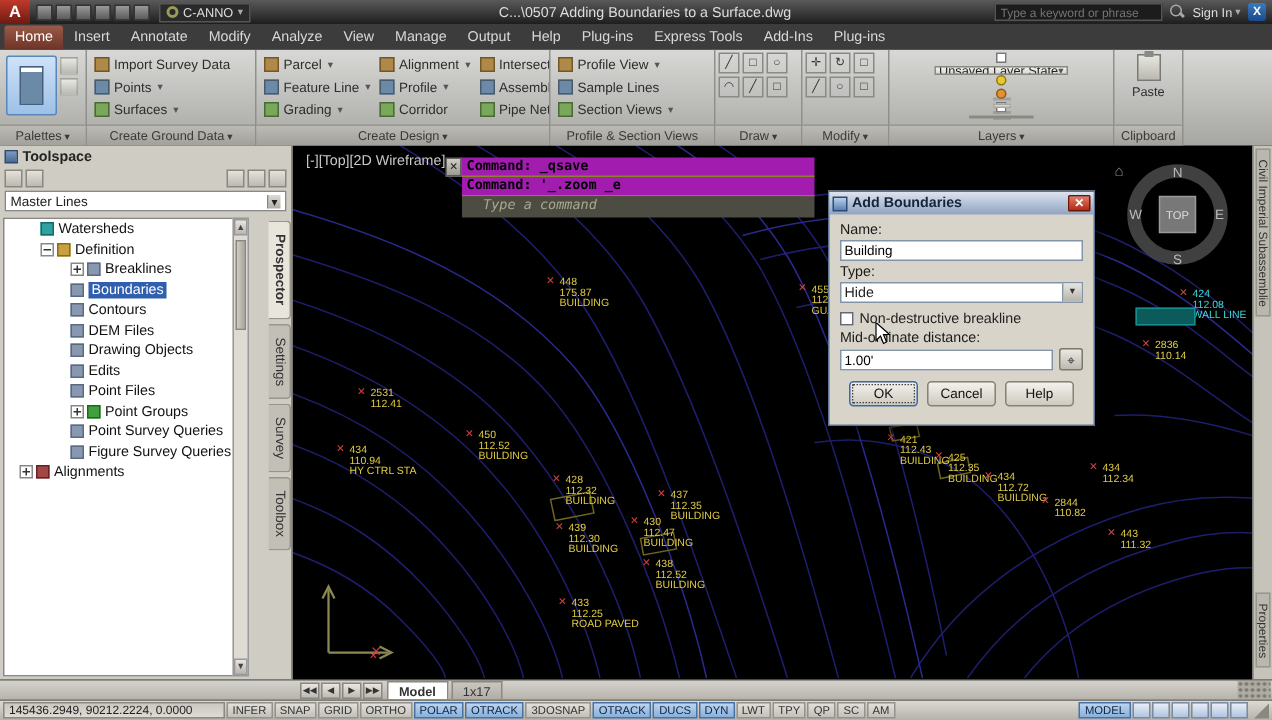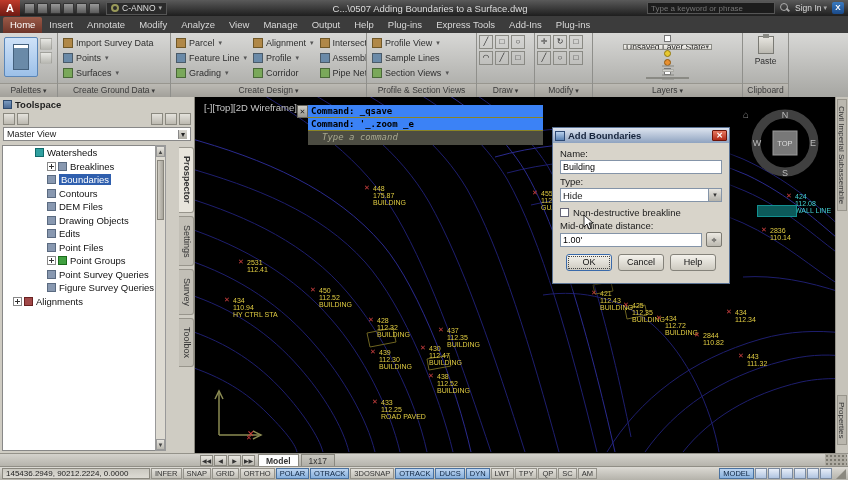--- a/index.html
+++ b/index.html
@@ -19,7 +19,7 @@
   .caret { font-size:7px; color:#aaa; }
   .doc-title { position:absolute; left:12px; right:0; text-align:center; font-size:9.5px; color:#ddd; pointer-events:none; }
   .tb-right { margin-left:auto; display:flex; align-items:center; gap:5px; padding-right:4px; z-index:2; }
-  .search-box { width:128px; height:12px; background:#1c1c1c; border:1px solid #555; color:#bbb; font-size:8px; padding:0 3px; }
+  .search-box { width:112px; height:12px; background:#1c1c1c; border:1px solid #555; color:#bbb; font-size:8px; padding:0 3px; }
   .mag { width:10px; height:10px; position:relative; }
   .mag::before { content:""; position:absolute; left:0; top:0; width:6px; height:6px; border:1.5px solid #aaa; border-radius:50%; }
   .mag::after { content:""; position:absolute; left:6px; top:6px; width:4px; height:1.5px; background:#aaa; transform:rotate(45deg); }

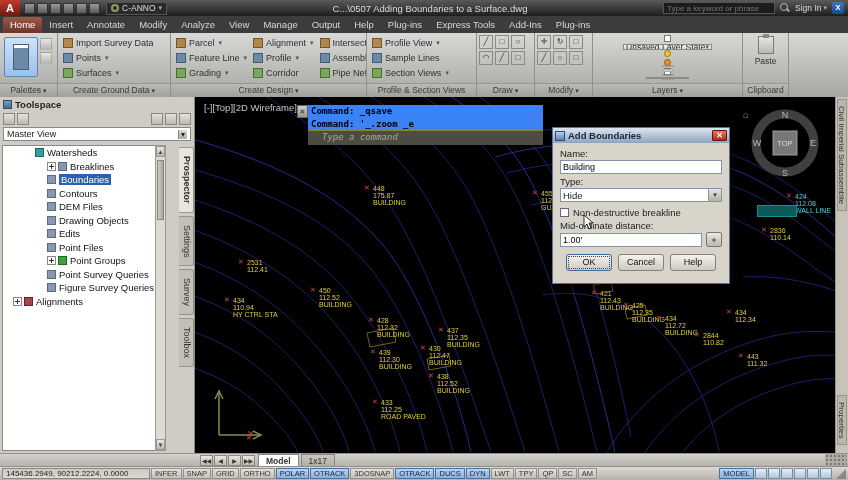--- a/index.html
+++ b/index.html
@@ -112,7 +112,7 @@
   .cmd-close { width:11px; height:13px; background:linear-gradient(#cfcdc6,#9a988f); border:1px solid #66645c;
     color:#222; font-size:7px; text-align:center; line-height:12px; flex:none; }
   .cmd-body { flex:1; }
-  .cmd-line { background:#3b82f6; color:#000; font-family:"DejaVu Sans Mono",monospace; font-size:9px; font-weight:bold;
+  .cmd-line { background:#a21caf; color:#000; font-family:"DejaVu Sans Mono",monospace; font-size:9px; font-weight:bold;
     padding:1px 3px; height:13px; border-bottom:1px solid #8a8426; white-space:nowrap; overflow:hidden; }
   .cmd-prompt { background:#4c4c42; color:#a8a890; font-family:"DejaVu Sans Mono",monospace; font-style:italic;
     font-size:9px; padding:1px 3px 1px 14px; height:14px; white-space:nowrap; }

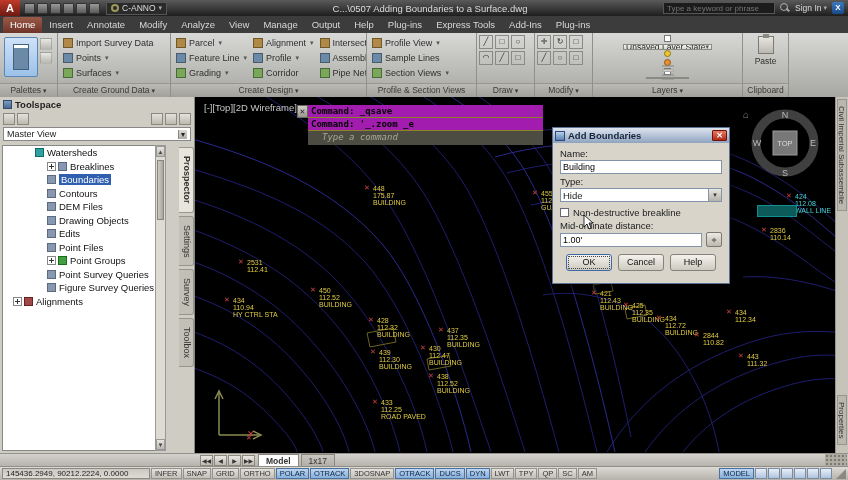--- a/index.html
+++ b/index.html
@@ -395,7 +395,7 @@
     <span class="tsi"></span>
   </div>
   <div class="master-view">
-    <span>Master View</span>
+    <span>Master Lines</span>
   </div>
 
   <div class="tree">

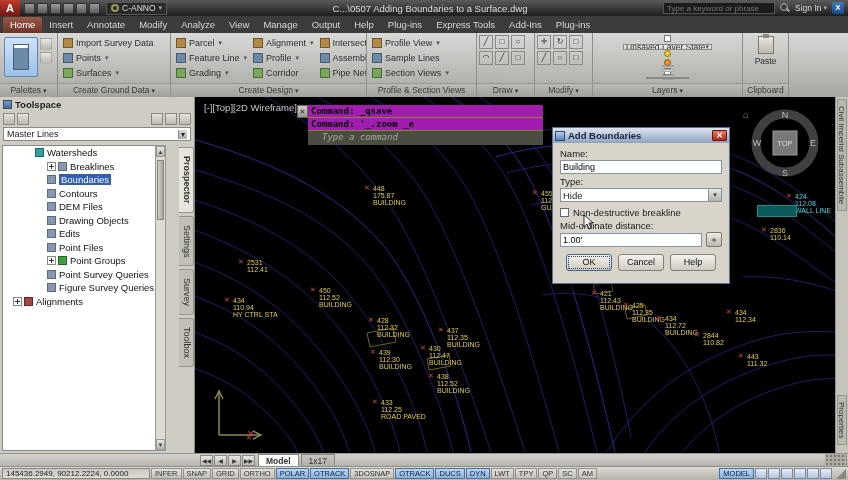--- a/index.html
+++ b/index.html
@@ -79,7 +79,7 @@
   .tree { position:absolute; left:2px; top:48px; right:28px; bottom:2px; background:#fff; border:1px solid #888; overflow:hidden; }
   .trow { height:13.5px; display:flex; align-items:center; font-size:9.5px; color:#111; white-space:nowrap; }
   .trow.sel .tlabel { background:#2f5fae; color:#fff; padding:0 2px; }
-  .ind1{padding-left:10px;} .ind3{padding-left:32px;text-align:right;} .ind4{padding-left:44px;}
+  .ind1{padding-left:10px;} .ind3{padding-left:24px;text-align:right;} .ind4{padding-left:44px;}
   .exp { width:9px; height:9px; border:1px solid #888; background:#fff; position:relative; margin-right:2px; flex:none; }
   .exp::before { content:""; position:absolute; left:1px; right:1px; top:3px; height:1px; background:#333; }
   .exp.plus::after { content:""; position:absolute; top:1px; bottom:1px; left:3px; width:1px; background:#333; }

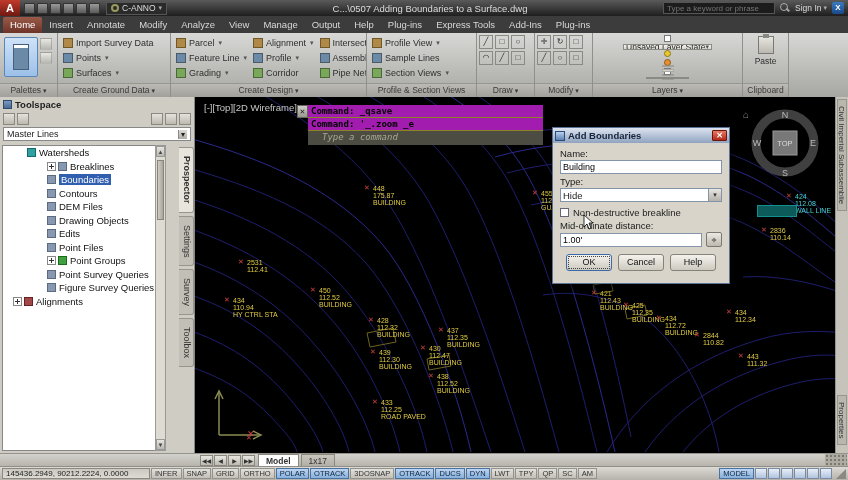--- a/index.html
+++ b/index.html
@@ -402,6 +402,11 @@
     <div class="trow ind3">
         <span class="tic wat"></span>
         <span class="tlabel">Watersheds</span>
+      </div>
+    <div class="trow ind3">
+        <span class="exp"></span>
+        <span class="tic def"></span>
+        <span class="tlabel">Definition</span>
       </div>
     <div class="trow ind4">
         <span class="exp plus"></span>

